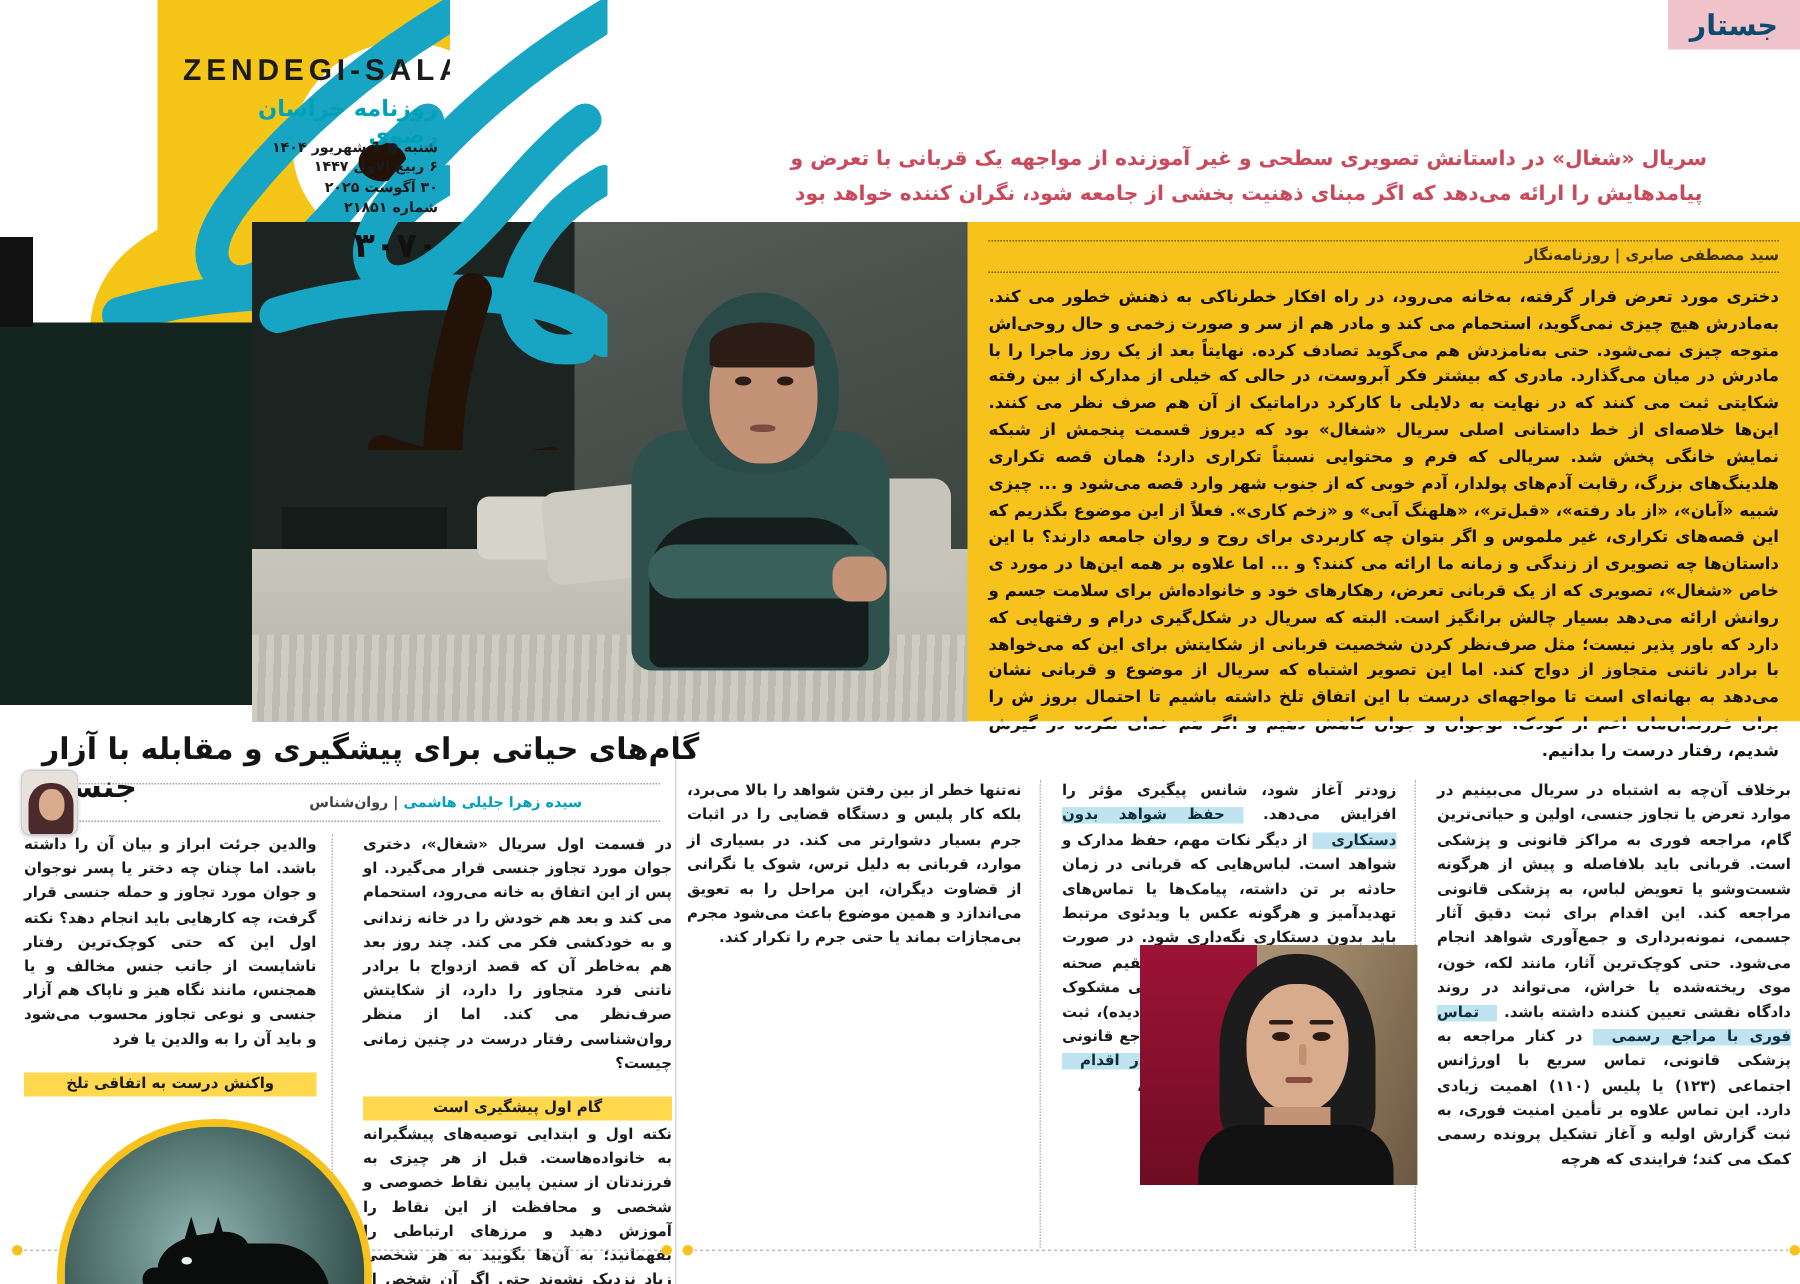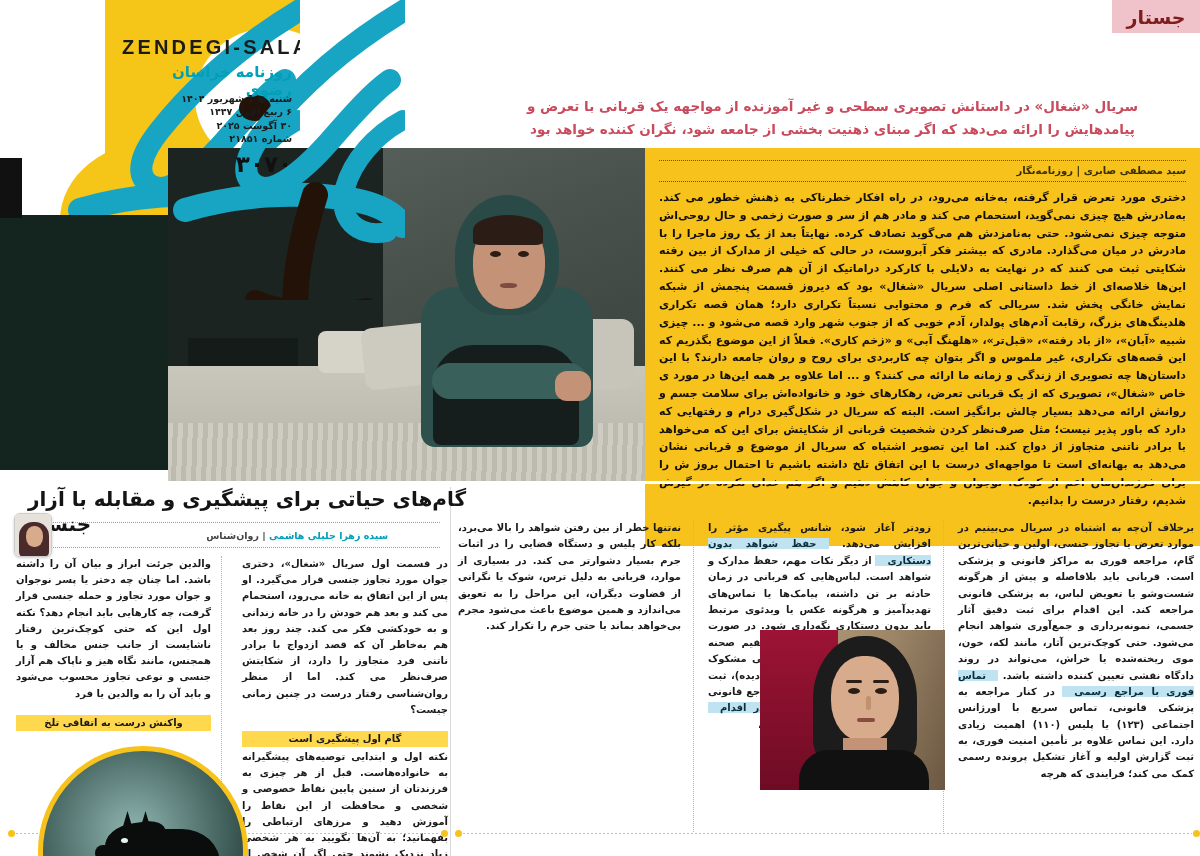--- a/index.html
+++ b/index.html
@@ -71,7 +71,7 @@
     background:#F0C2CA; z-index:9;
     display:flex; align-items:center; justify-content:center;
   }
-  .red-tab span { color:#7f1d1d; font-size:19px; font-weight:800; letter-spacing:3px; }
+  .red-tab span { color:#0c4a6e; font-size:19px; font-weight:800; letter-spacing:3px; }
 
   
   .headline {

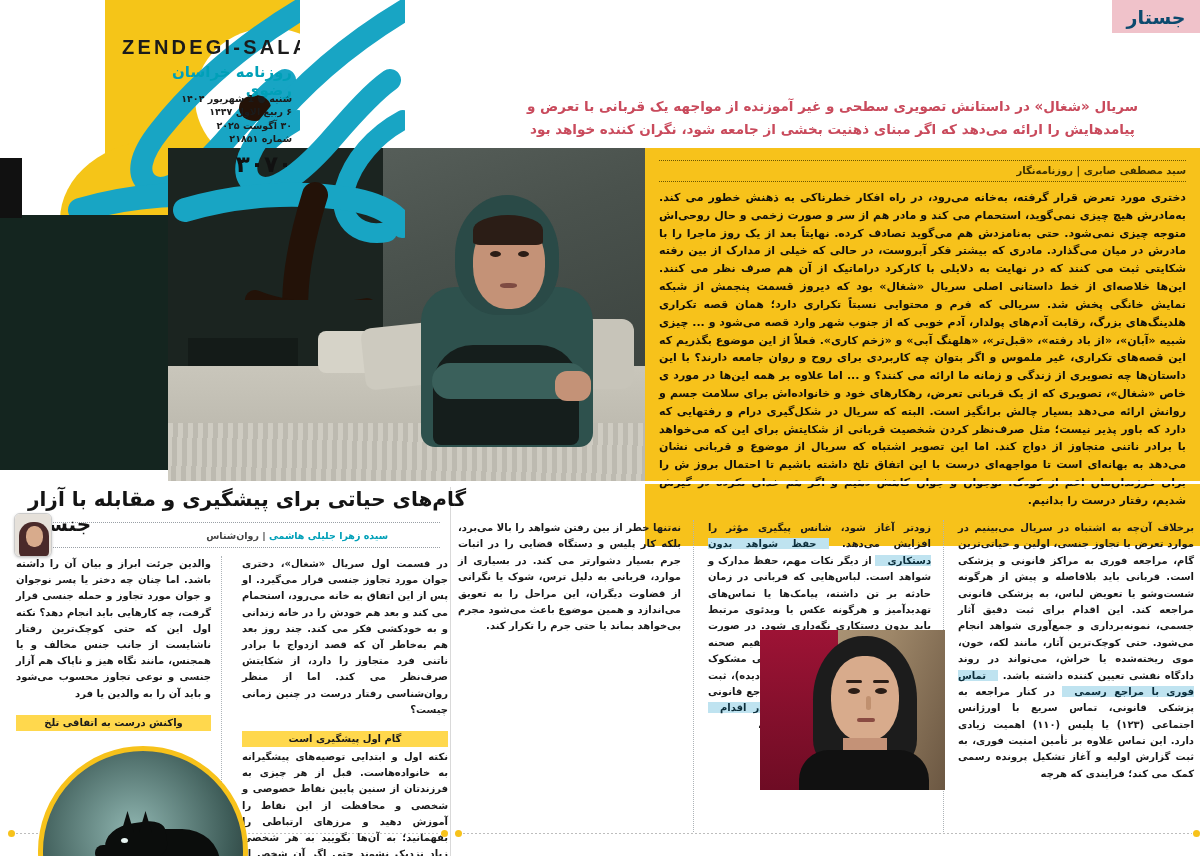--- a/index.html
+++ b/index.html
@@ -121,7 +121,7 @@
 
   
   .yellow-col {
-    position:absolute; right:0; top:148px; width:555px; height:398px;
+    position:absolute; right:0; top:148px; width:555px; height:333px;
     background:#F7C21B; padding:12px 14px 10px 14px;
   }
   .byline-row {

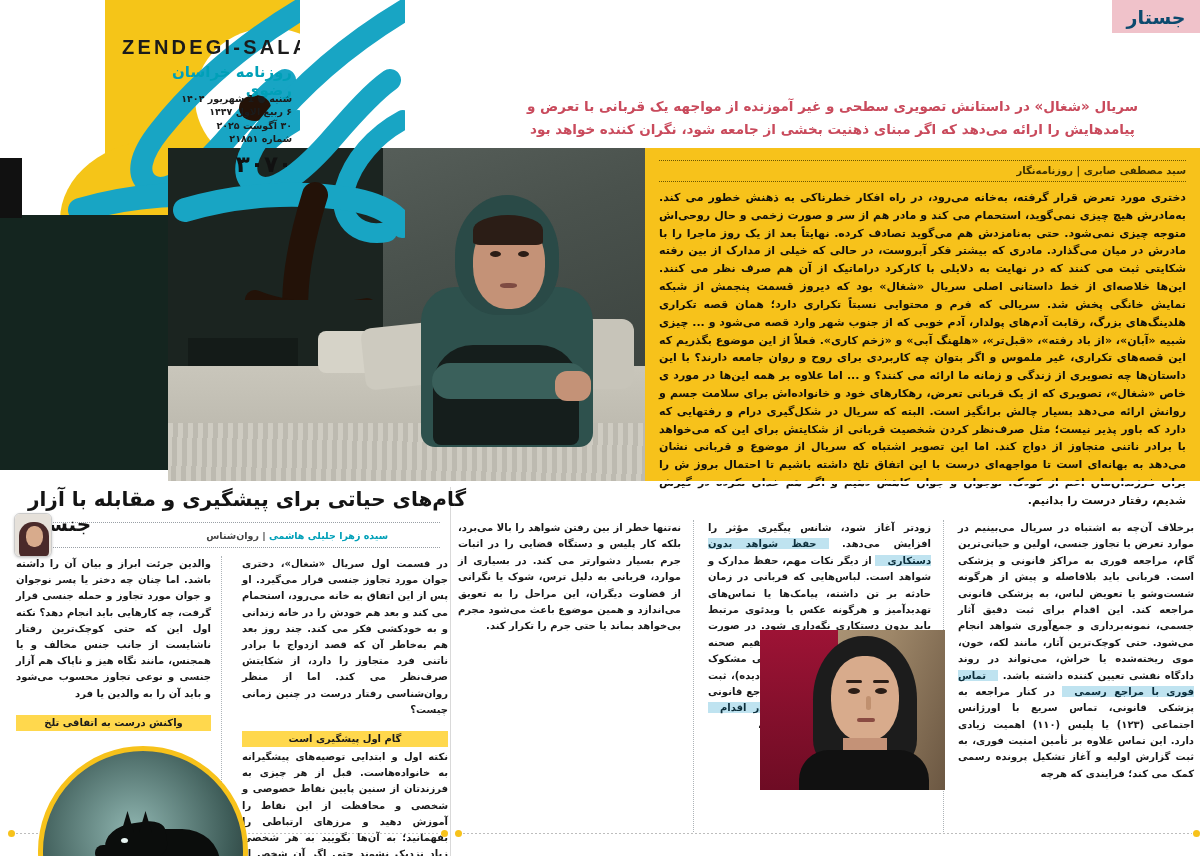--- a/index.html
+++ b/index.html
@@ -380,7 +380,7 @@
       <span>هرگونه تأخیر در انجام این اقدامات،</span>
     </div>
     <div class="br-col c3">
-      <span>نه‌تنها خطر از بین رفتن شواهد را بالا می‌برد، بلکه کار پلیس و دستگاه قضایی را در اثبات جرم بسیار دشوارتر می کند. در بسیاری از موارد، قربانی به دلیل ترس، شوک یا نگرانی از قضاوت دیگران، این مراحل را به تعویق می‌اندازد و همین موضوع باعث می‌شود مجرم بی‌خواهد بماند یا حتی جرم را تکرار کند.</span>
+      <span>نه‌تنها خطر از بین رفتن شواهد را بالا می‌برد، بلکه کار پلیس و دستگاه قضایی را در اثبات جرم بسیار دشوارتر می کند. در بسیاری از موارد، قربانی به دلیل ترس، شوک یا نگرانی از قضاوت دیگران، این مراحل را به تعویق می‌اندازد و همین موضوع باعث می‌شود مجرم بی‌مجازات بماند یا حتی جرم را تکرار کند.</span>
     </div>
   </div>
 

